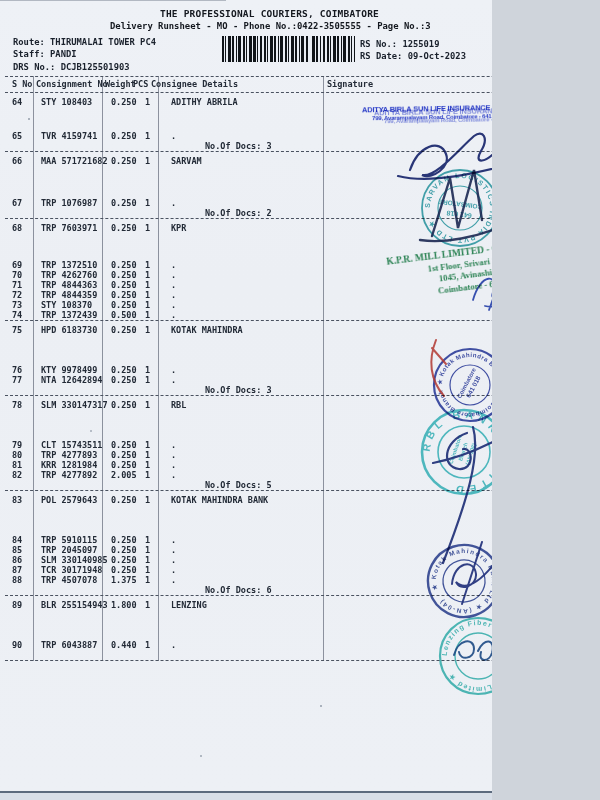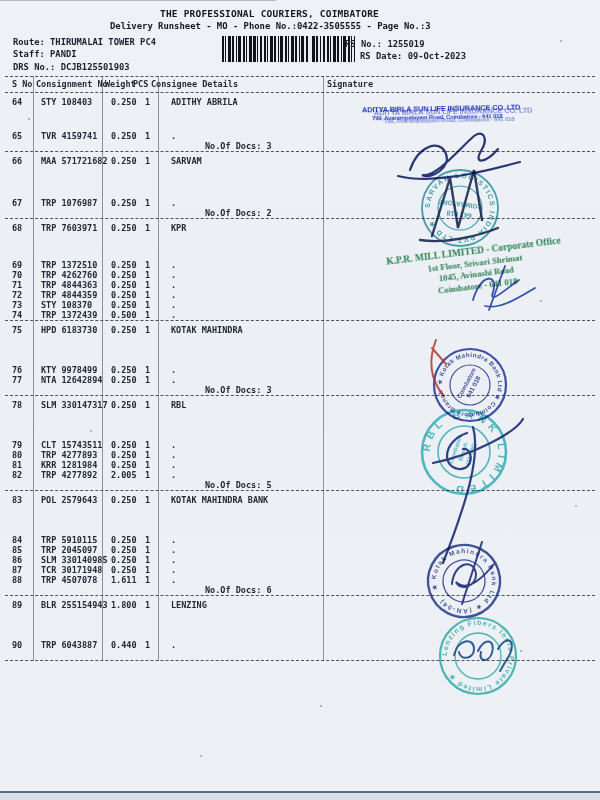--- a/index.html
+++ b/index.html
@@ -3,7 +3,7 @@
 <meta charset="utf-8">
 <style>
   html,body{margin:0;padding:0;background:#cfd4db;}
-  .page{position:relative;width:600px;height:800px;background:linear-gradient(180deg,#eef1f6 0%,#ecEFF4 35%,#edf0f5 100%);
+  .page{position:relative;width:492px;height:800px;background:linear-gradient(180deg,#eef1f6 0%,#ecEFF4 35%,#edf0f5 100%);
         overflow:hidden;font-family:"DejaVu Sans Mono",monospace;color:#222a36;}
   .top-edge{position:absolute;top:0;left:0;width:46%;height:1px;background:#8a93a0;opacity:.6;}
   .bottom-edge{position:absolute;left:0;top:791px;width:100%;height:9px;background:#d9dfe8;border-top:2px solid #5d6b7e;}

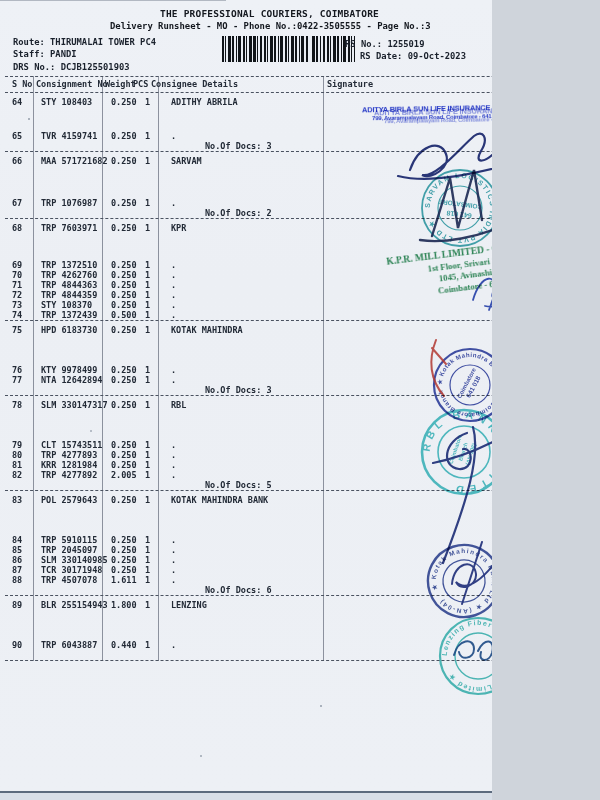--- a/index.html
+++ b/index.html
@@ -15,7 +15,7 @@
   .doc-subtitle{position:absolute;top:21px;left:90px;font-size:8.9px;font-weight:bold;color:#14181f;padding-left:20px;}
   .meta{position:absolute;font-size:8.8px;font-weight:bold;color:#1a212c;white-space:nowrap;}
   .m-route{top:37px;left:13px;} .m-staff{top:49px;left:13px;} .m-drs{top:62px;left:13px;}
-  .m-rsno{top:39px;left:345px;text-align:center;} .m-rsdate{top:51px;left:360px;}
+  .m-rsno{top:39px;left:360px;text-align:center;} .m-rsdate{top:51px;left:360px;}
   .barcode{position:absolute;top:36px;left:222px;width:133px;height:26px;
      background:repeating-linear-gradient(90deg,#101418 0,#101418 2px,#e9edf3 2px,#e9edf3 3.5px,#101418 3.5px,#101418 4.5px,#e9edf3 4.5px,#e9edf3 6px,#101418 6px,#101418 9px,#e9edf3 9px,#e9edf3 10.5px);}
   

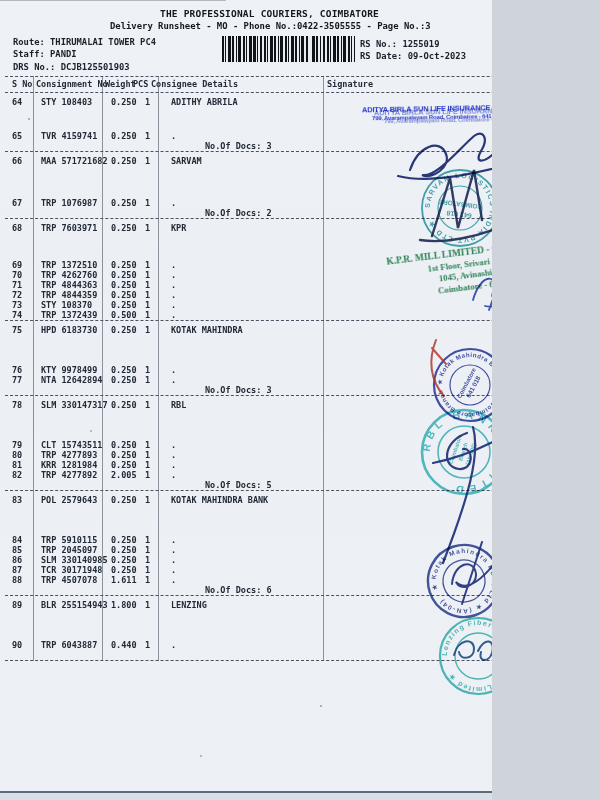--- a/index.html
+++ b/index.html
@@ -310,7 +310,7 @@
             <div class="row">
             <span class="c1">88</span>
             <span class="c2">TRP 4507078</span>
-            <span class="c3">1.611</span>
+            <span class="c3">1.375</span>
             <span class="c4">1</span>
             <span class="c5">.</span>
           </div>

